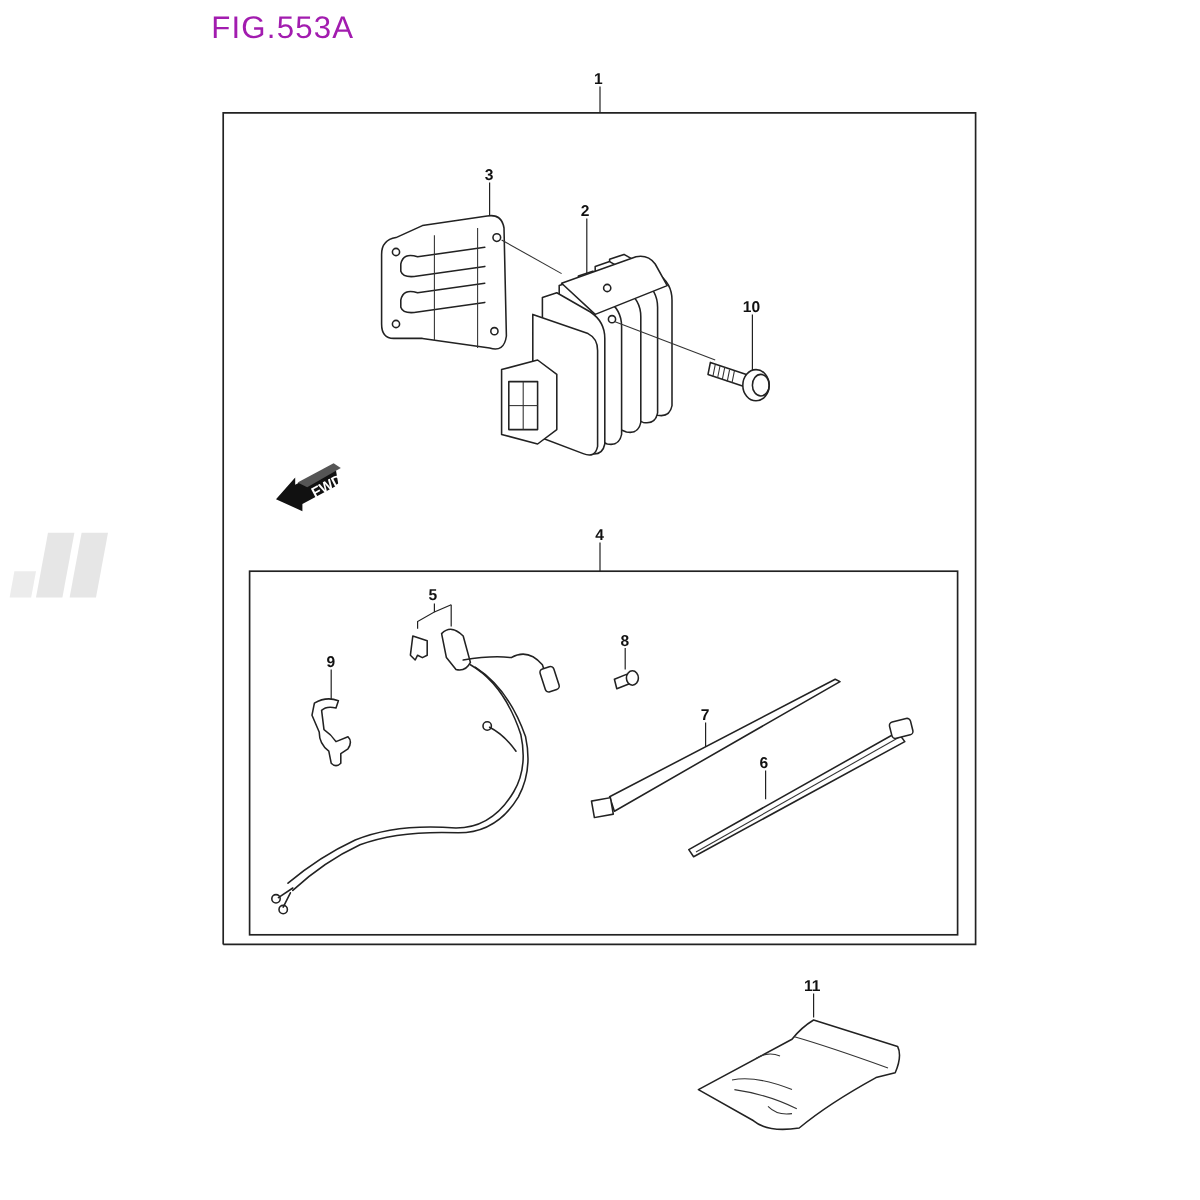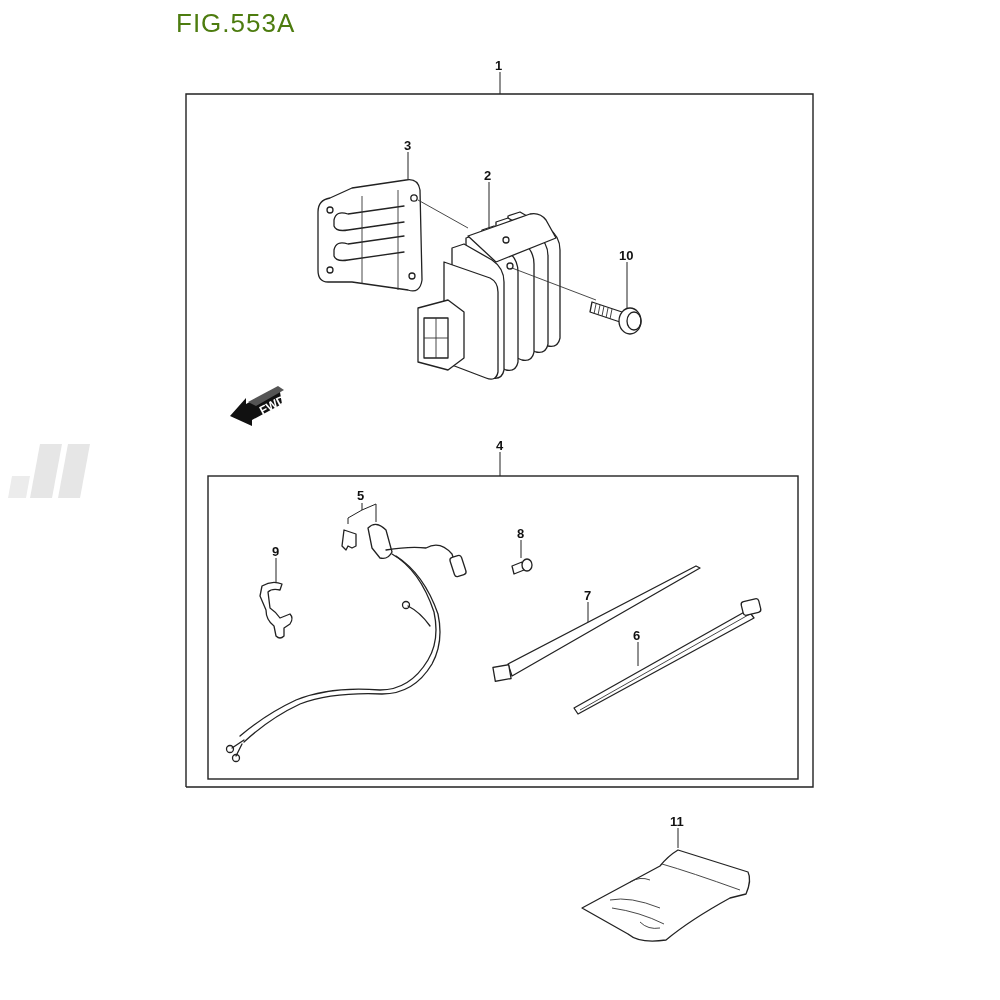--- a/index.html
+++ b/index.html
@@ -4,7 +4,7 @@
 <style>
   html, body { margin: 0; padding: 0; background: #ffffff; }
   body { width: 1000px; height: 1000px; position: relative; overflow: hidden; font-family: "Liberation Sans", sans-serif; }
-  .fig-title { position: absolute; left: 176px; top: 8px; font-size: 26px; color: #4d7c0f; letter-spacing: 1px; font-family: "Liberation Sans", sans-serif; }
+  .fig-title { position: absolute; left: 176px; top: 8px; font-size: 26px; color: #a21caf; letter-spacing: 1px; font-family: "Liberation Sans", sans-serif; }
   .watermark { position: absolute; left: 0; top: 436px; width: 1000px; height: 80px; pointer-events: none; }
   .wm-text { position: absolute; left: 108px; top: 0px; font-family: "Liberation Sans", sans-serif; font-weight: bold; font-style: italic; font-size: 66px; color: #e3e3e3; letter-spacing: 6px; white-space: nowrap; }
   svg.diagram { position: absolute; left: 0; top: 0; }

